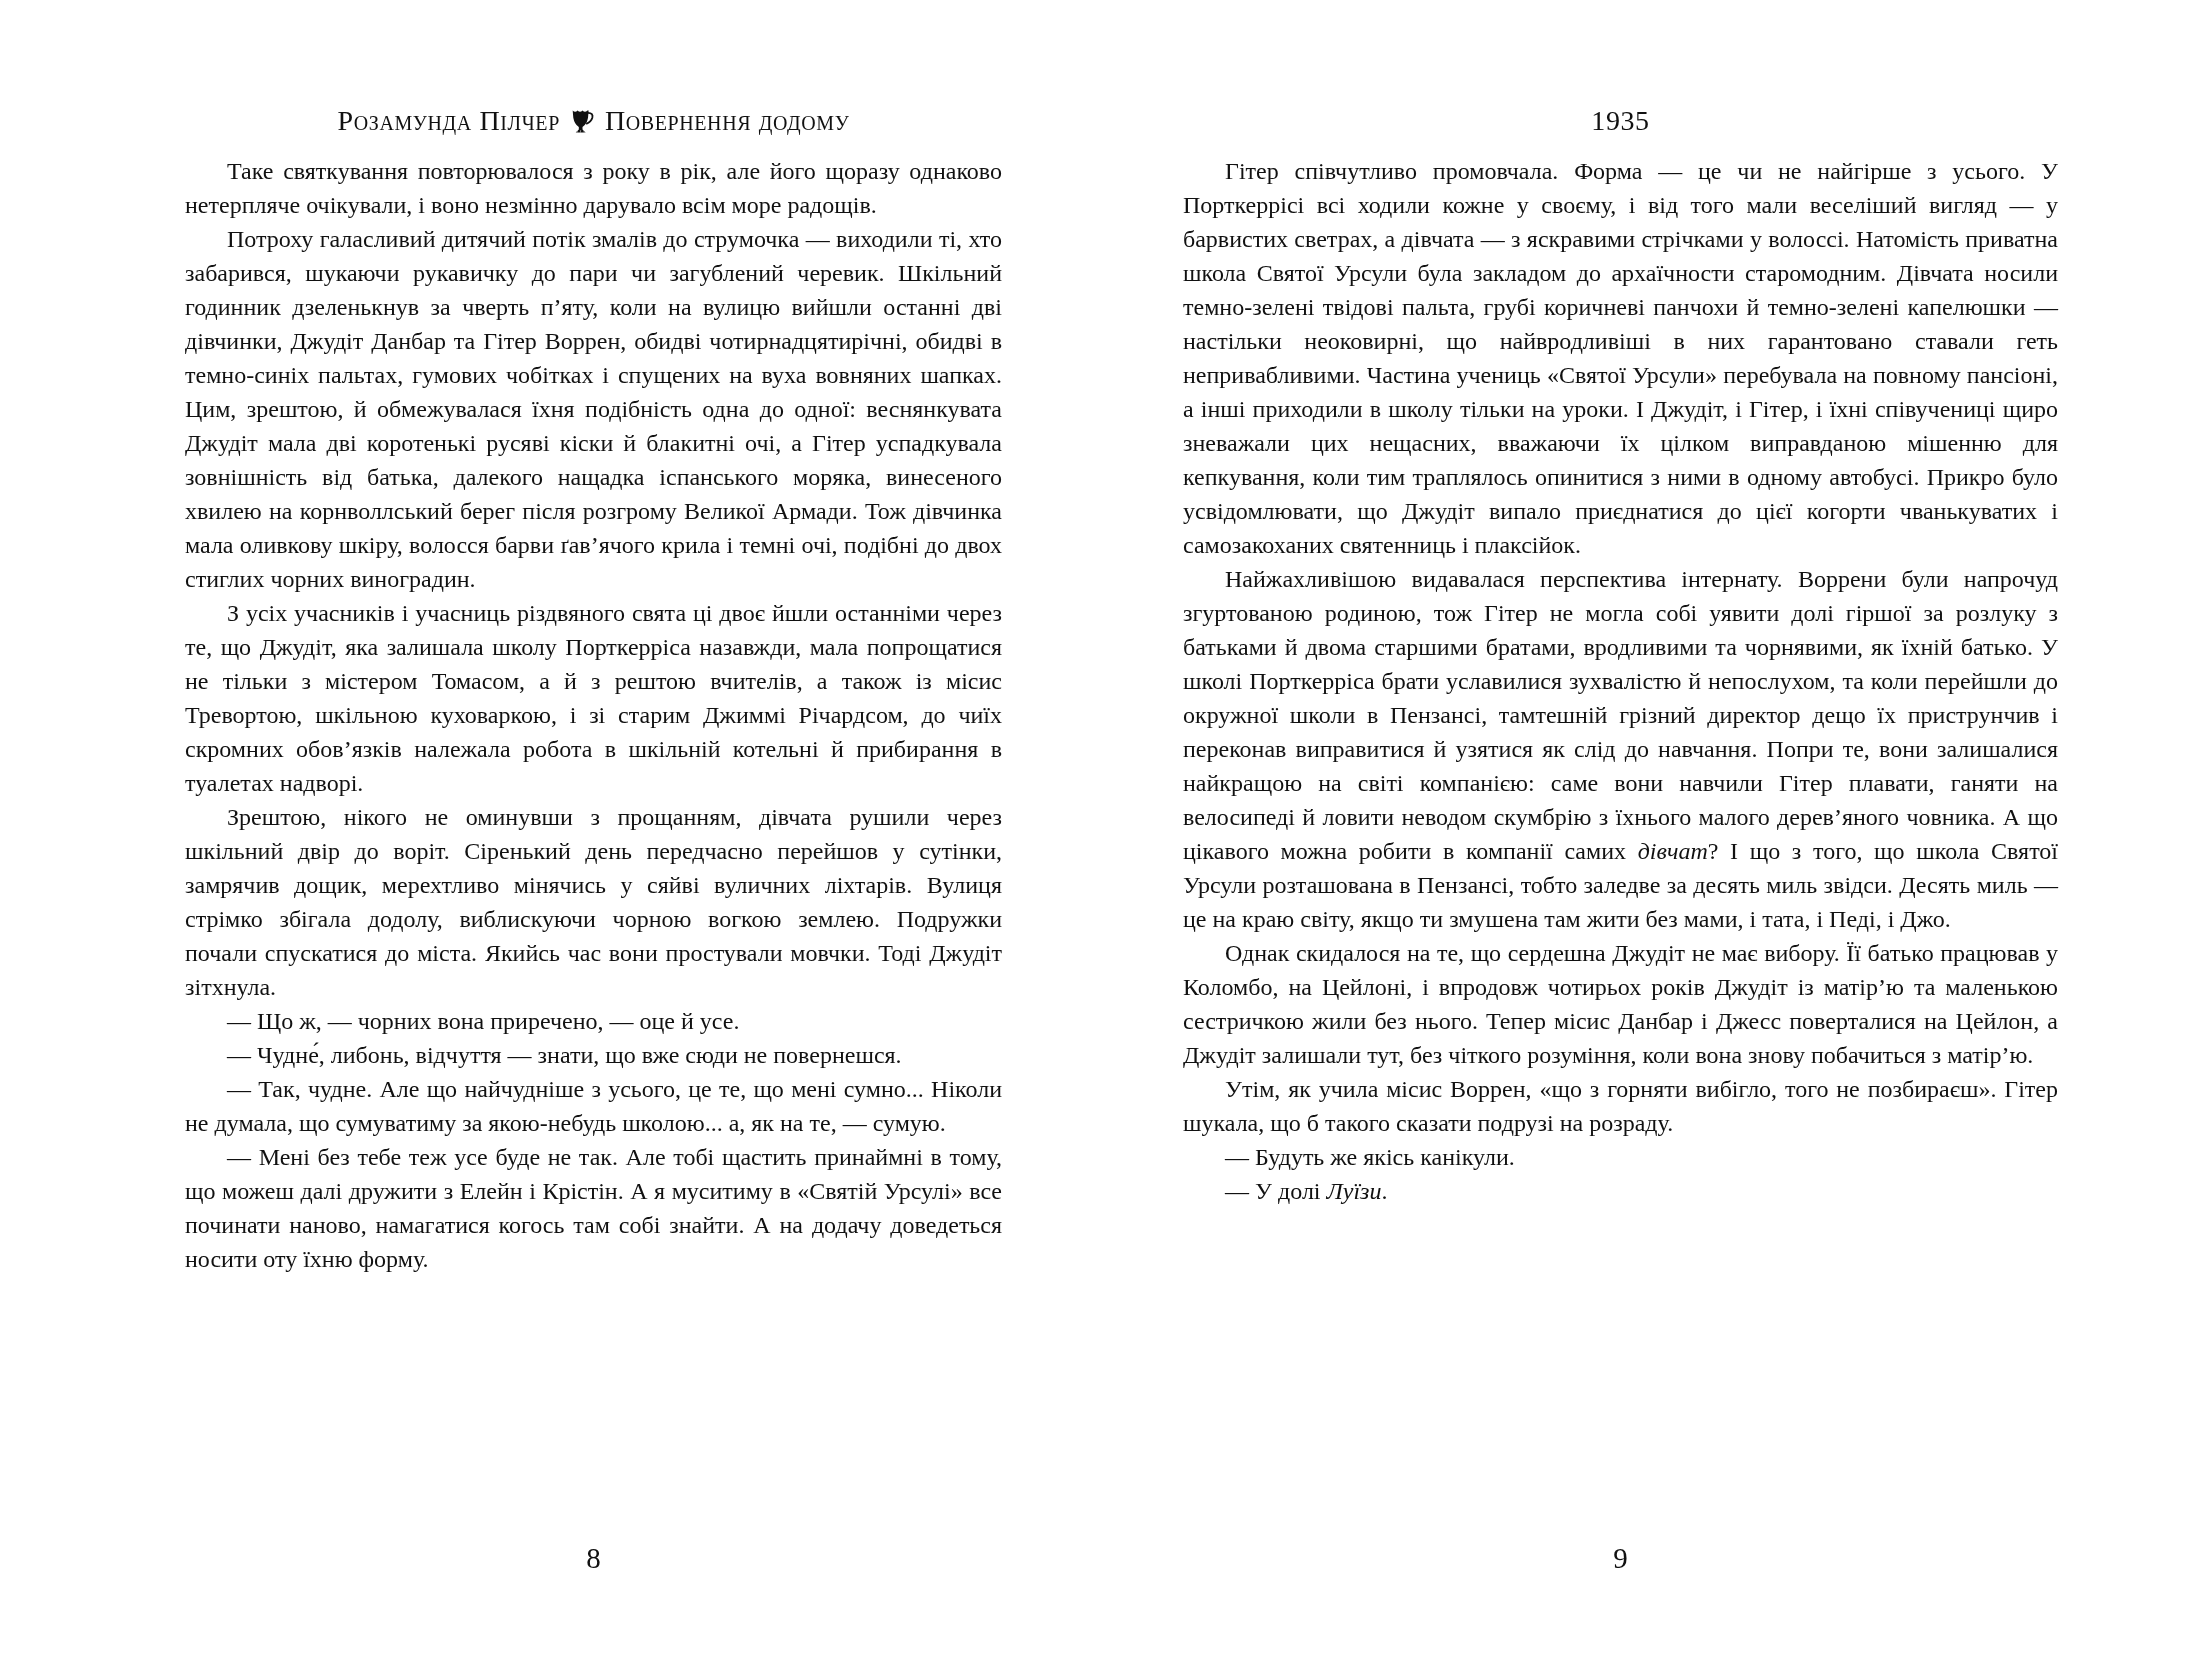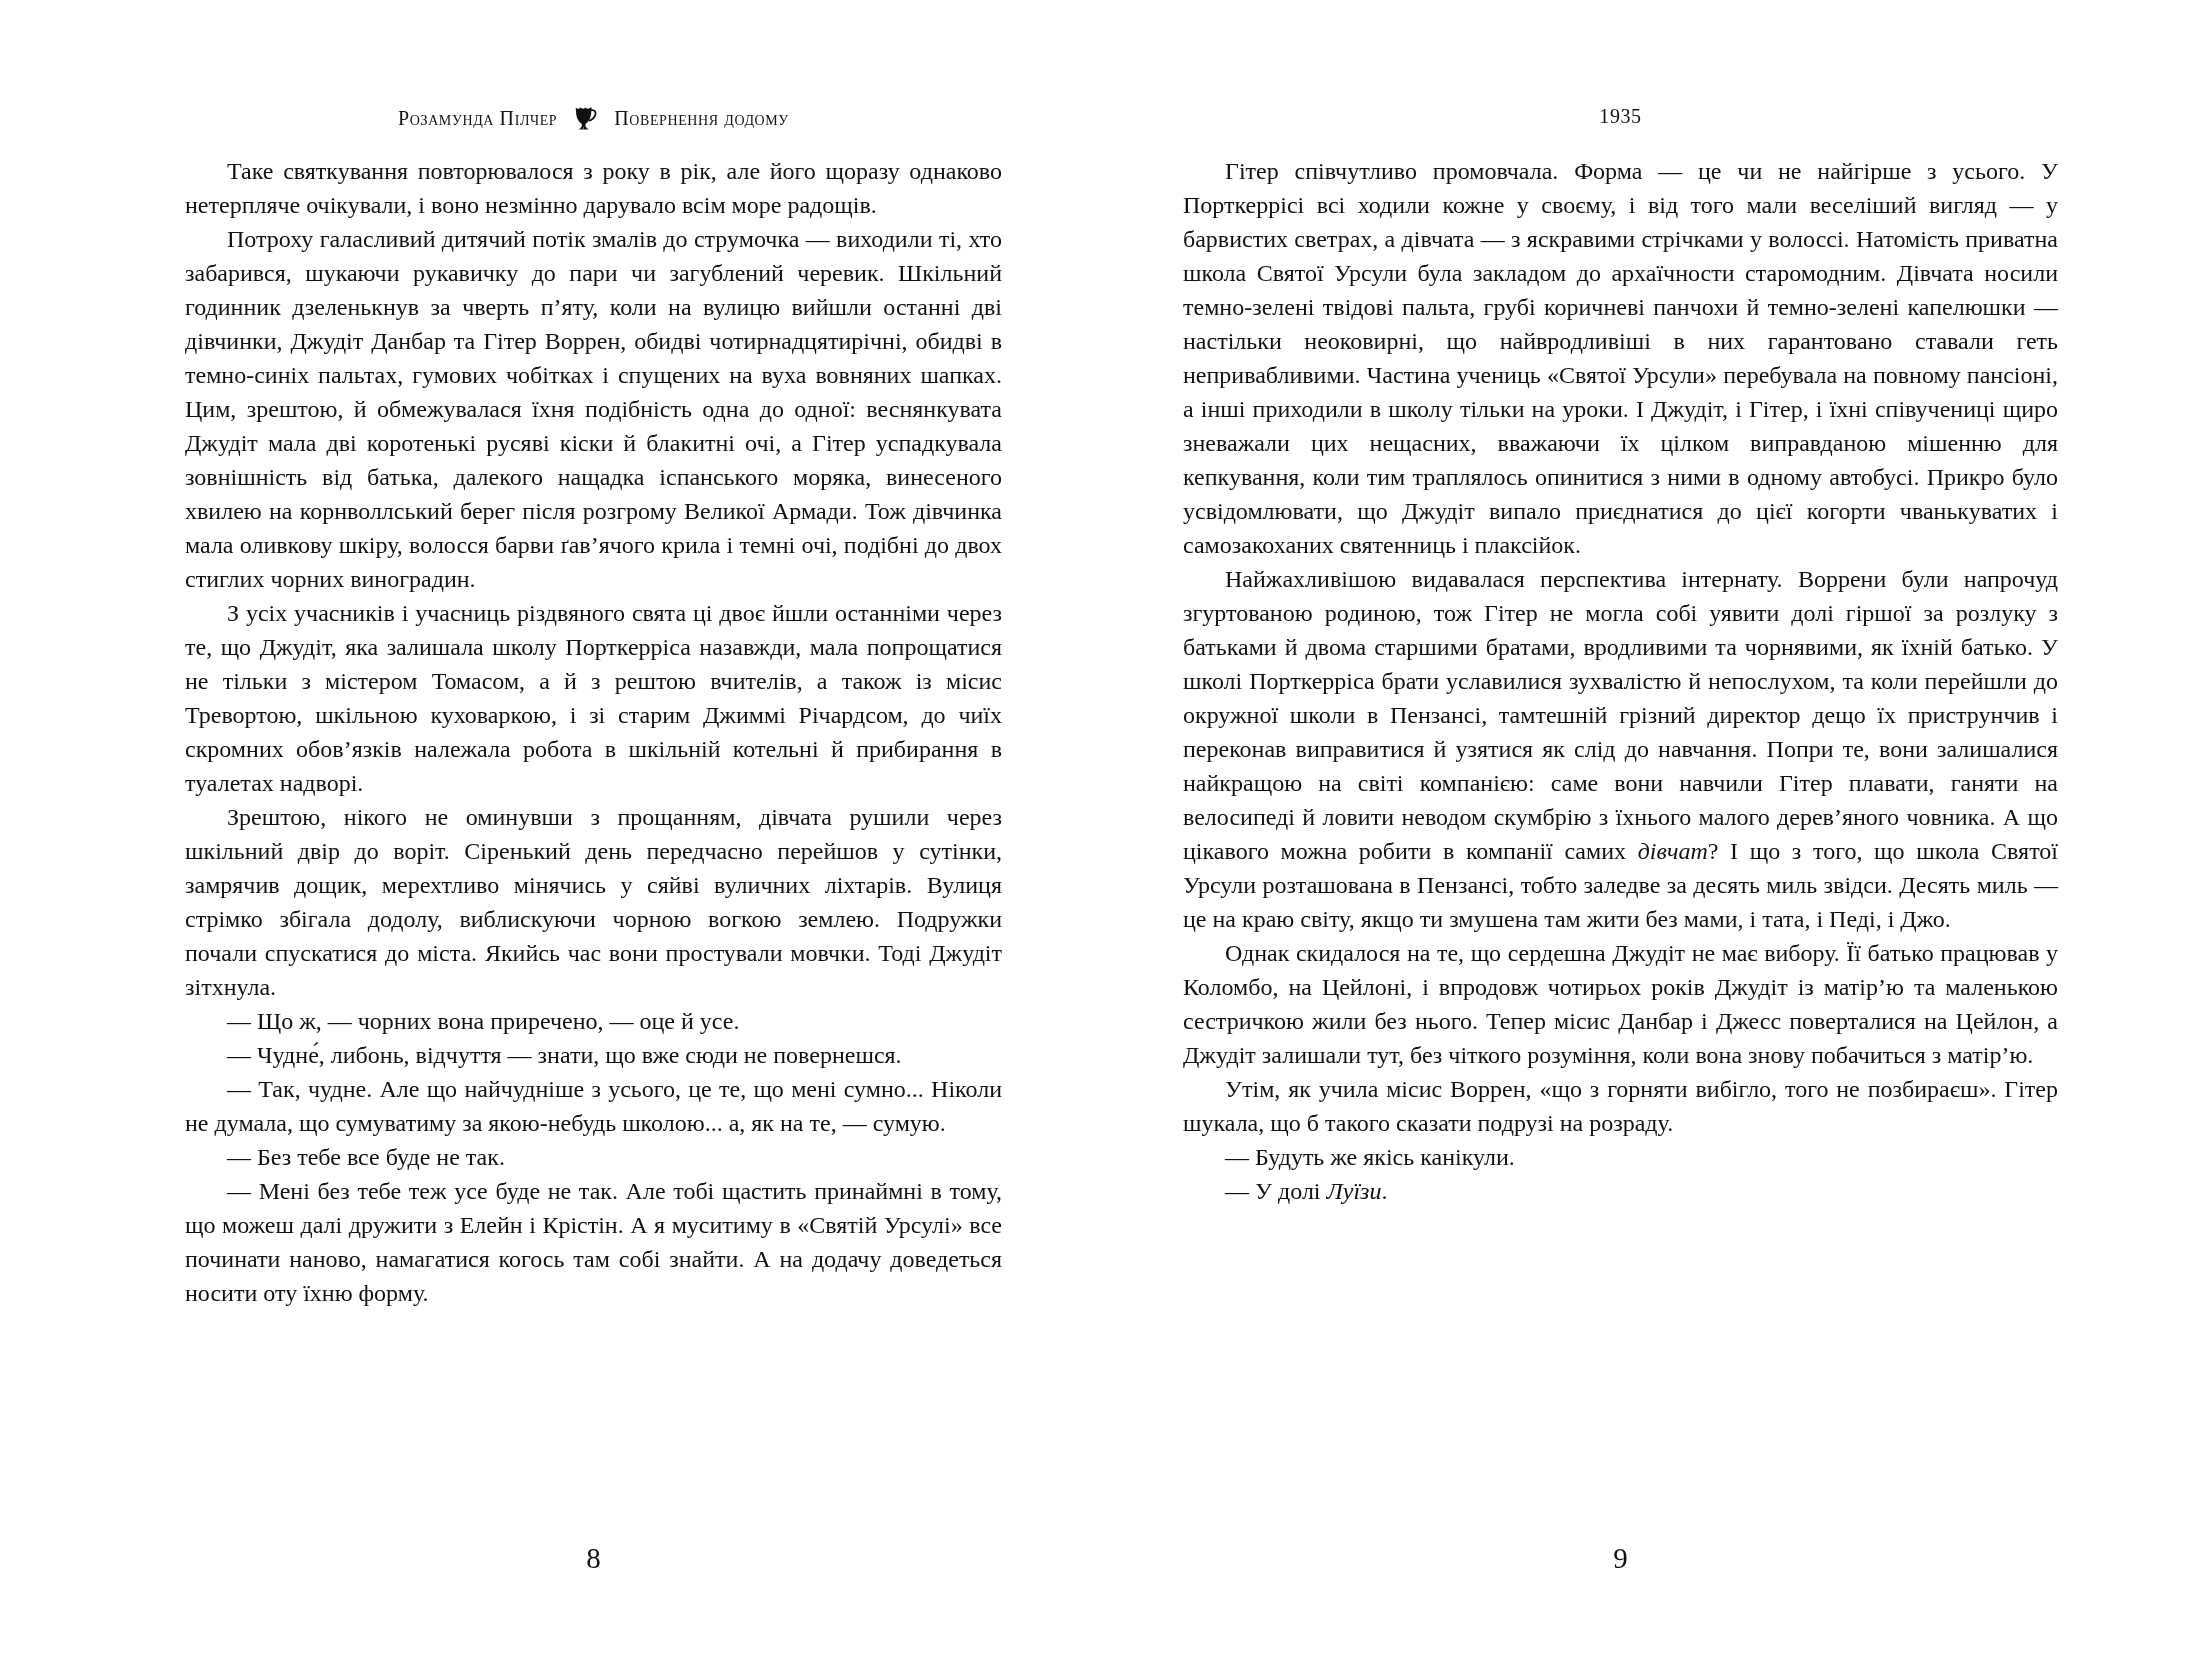--- a/index.html
+++ b/index.html
@@ -32,12 +32,12 @@
   .running-head {
     position: absolute;
     top: 105px;
-    font-size: 20px;
+    font-size: 28px;
     letter-spacing: 0.6px;
     white-space: nowrap;
     display: flex;
     align-items: center;
-    gap: 16px;
+    gap: 10px;
   }
   .page-left .running-head {
     left: 185px;

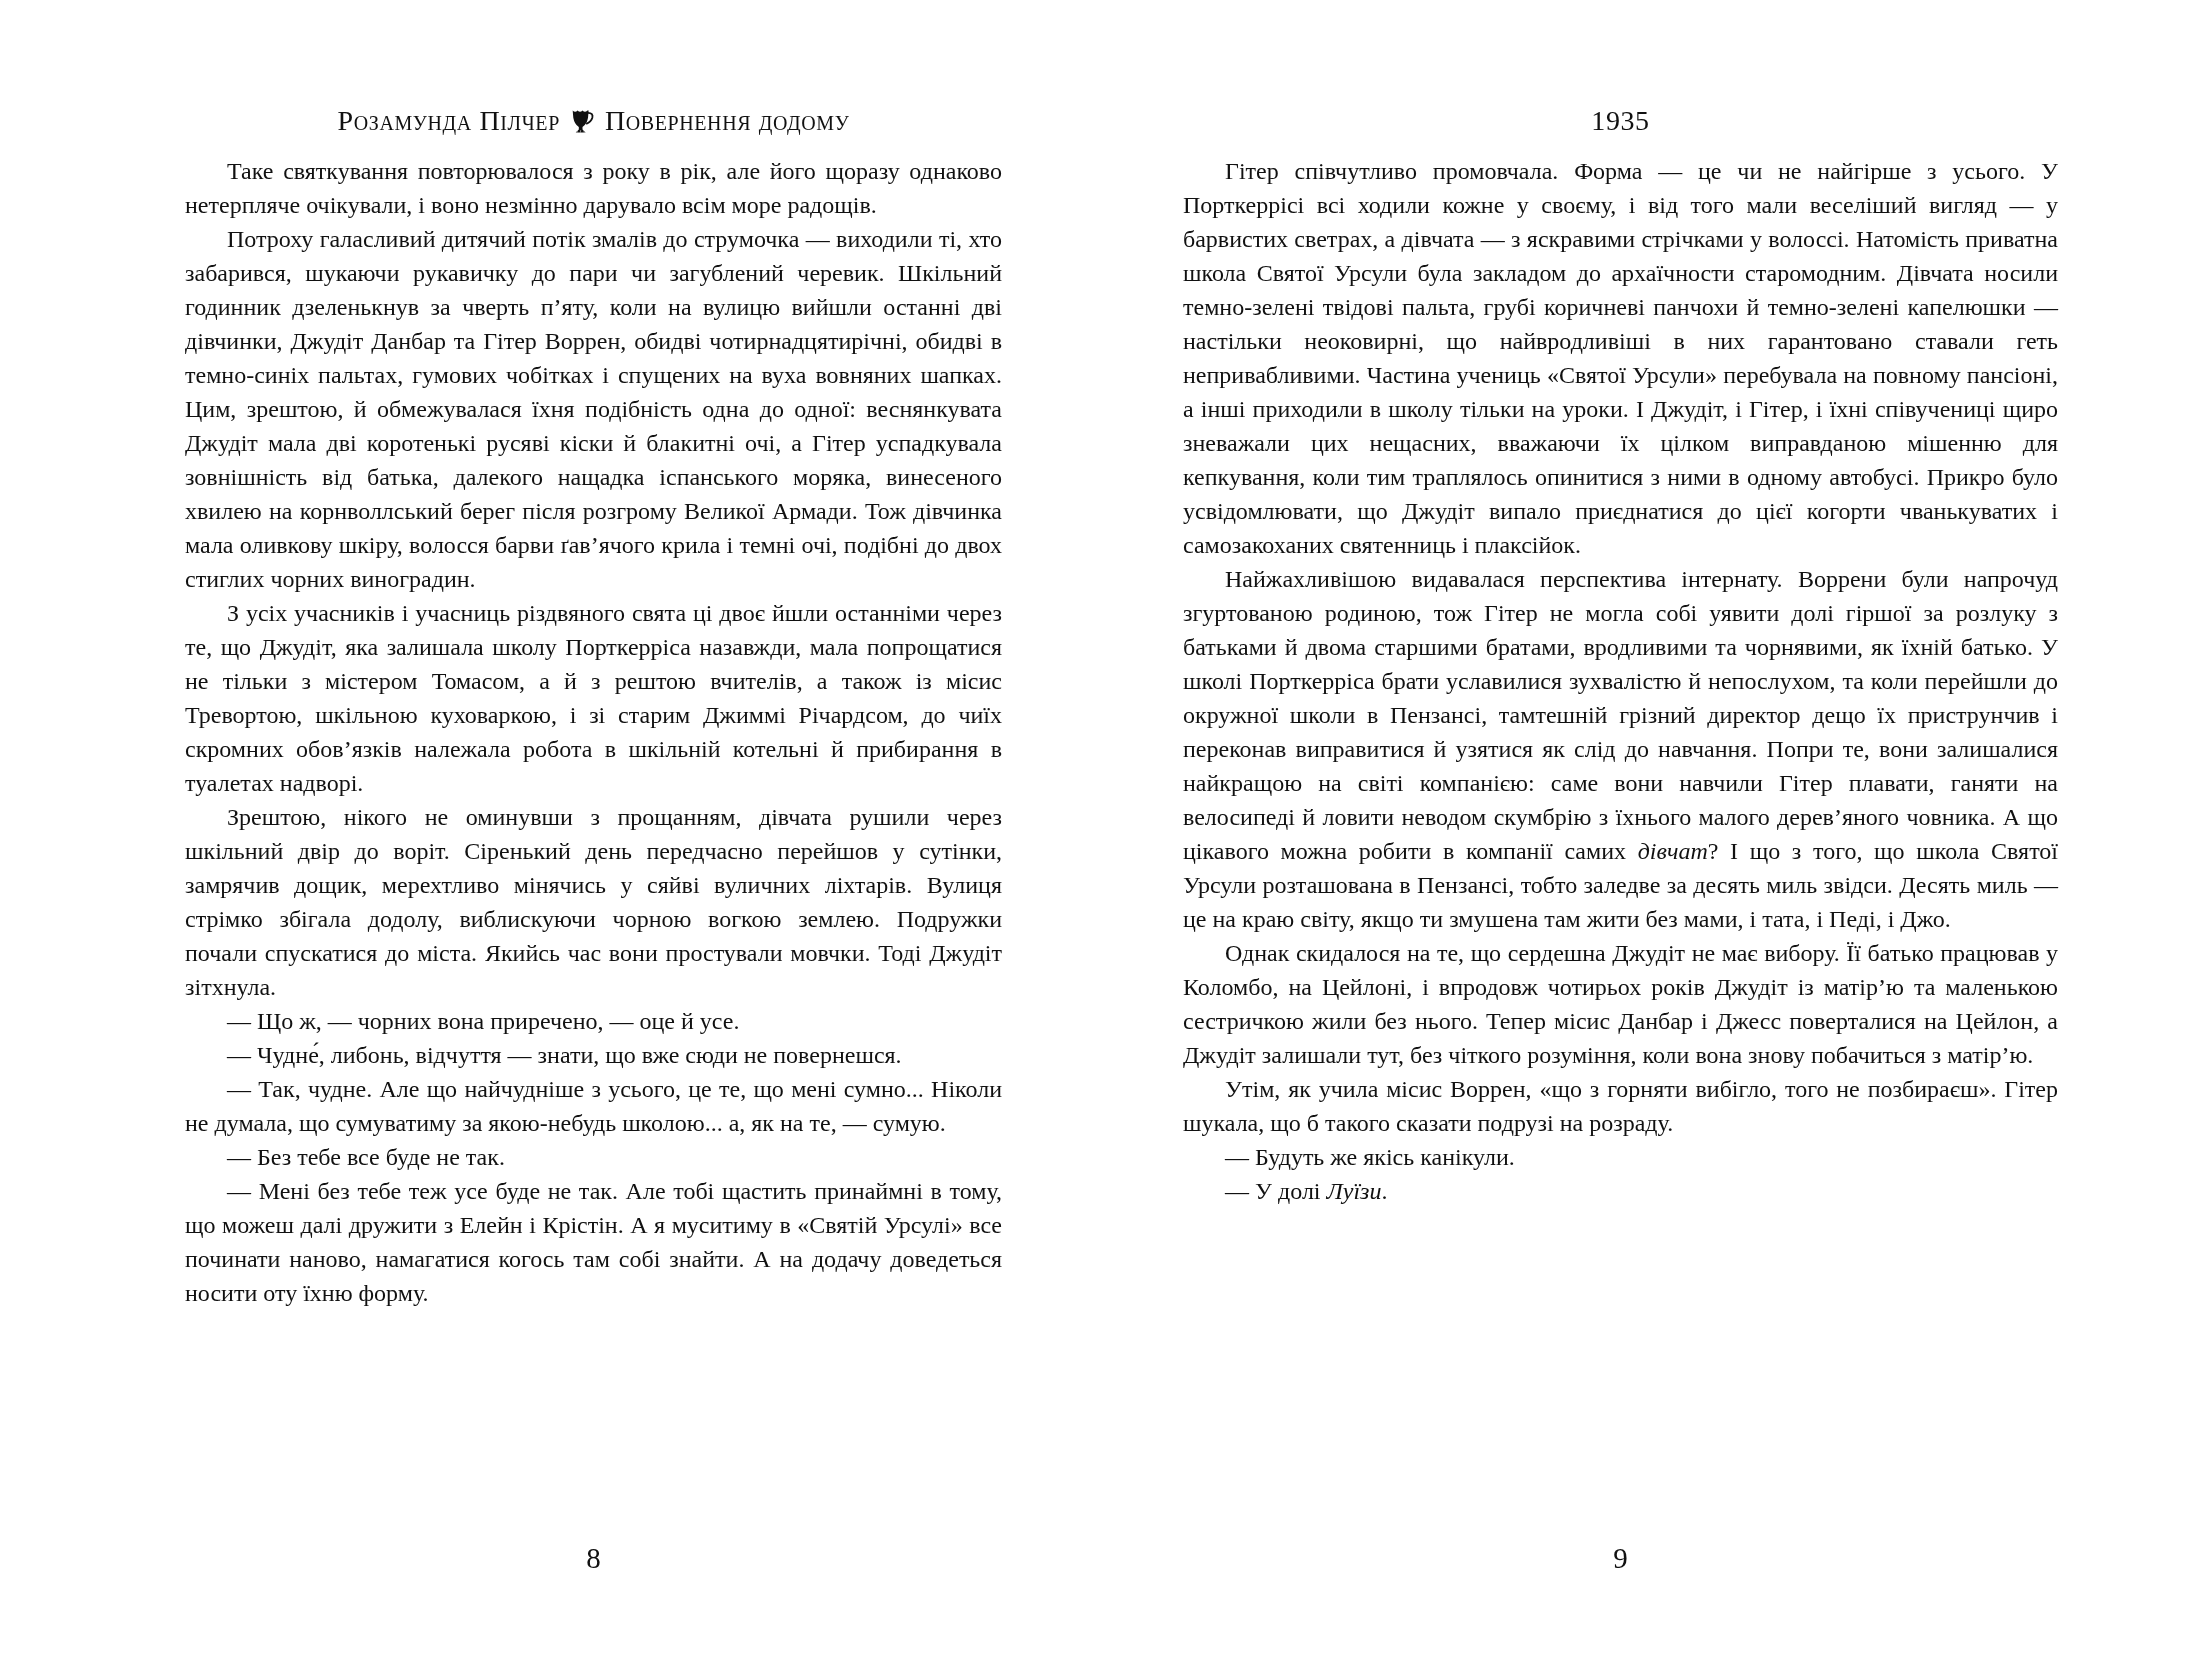--- a/index.html
+++ b/index.html
@@ -131,7 +131,6 @@
       <p class="para dialog">— Що ж, — чорних вона приречено, — оце й усе.</p>
       <p class="para dialog">— Чудне́, либонь, відчуття — знати, що вже сюди не повернешся.</p>
       <p class="para last-line-left">— Так, чудне. Але що найчудніше з усього, це те, що мені сумно... Ніколи не думала, що сумуватиму за якою-небудь школою... а, як на те, — сумую.</p>
-      <p class="para dialog">— Без тебе все буде не так.</p>
       <p class="para last-line-left">— Мені без тебе теж усе буде не так. Але тобі щастить принаймні в тому, що можеш далі дружити з Елейн і Крістін. А я муситиму в «Святій Урсулі» все починати наново, намагатися когось там собі знайти. А на додачу доведеться носити оту їхню форму.</p>
     </div>
 

